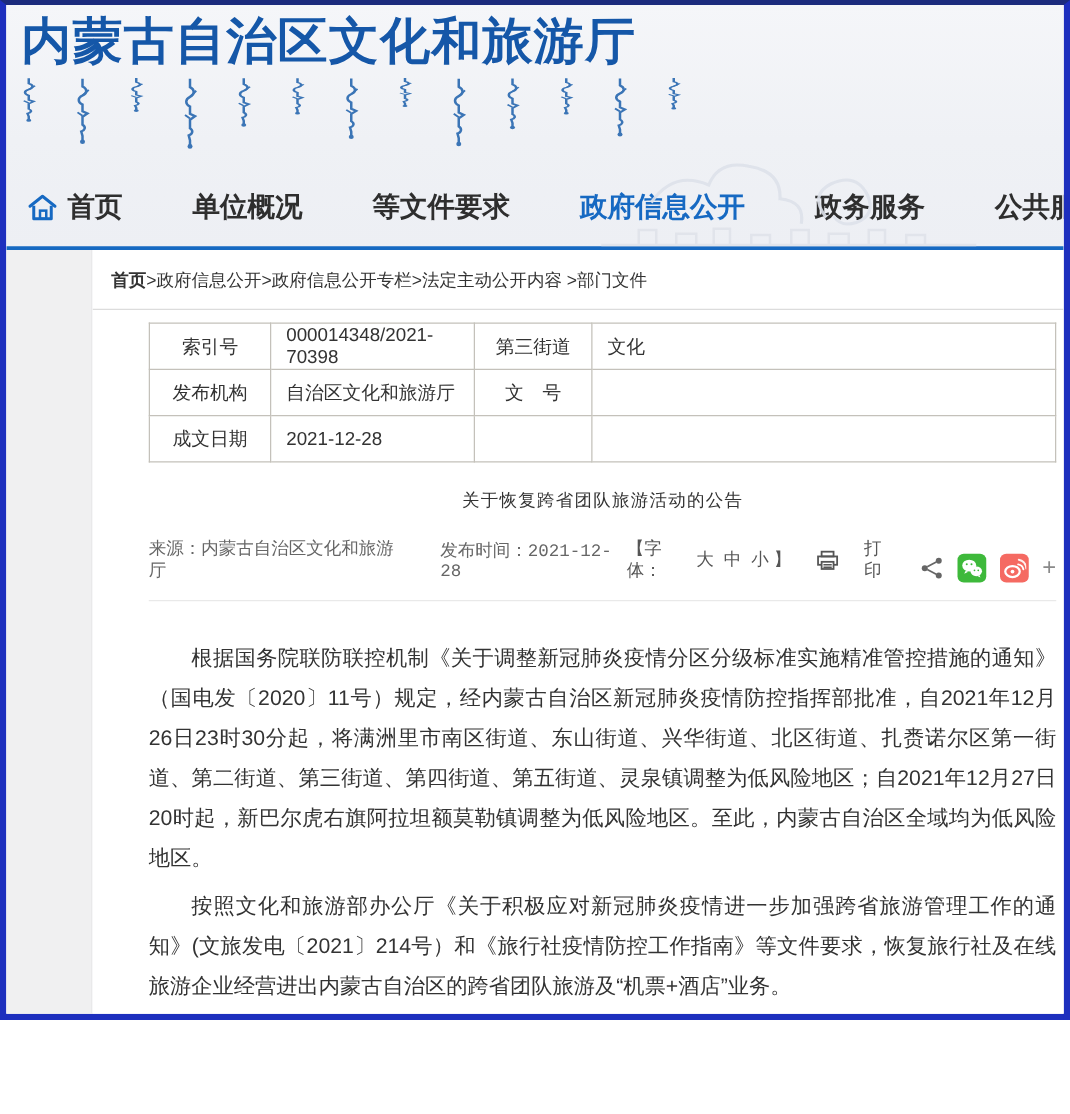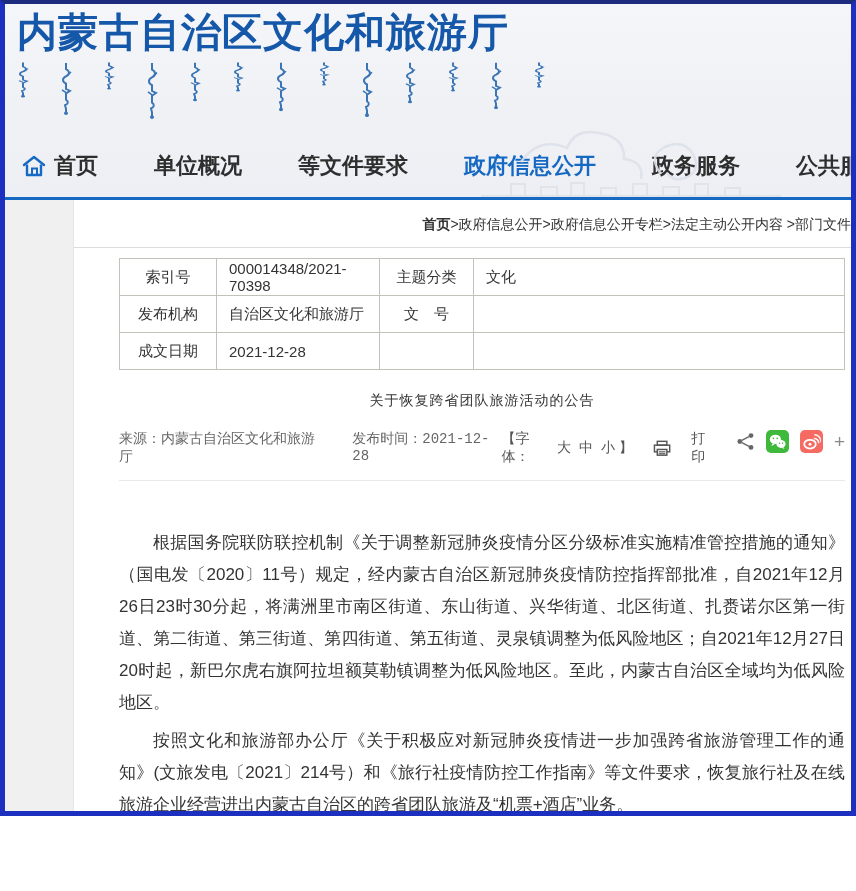--- a/index.html
+++ b/index.html
@@ -95,7 +95,6 @@
     font-size: 14px; color: #333;
     padding-left: 15px;
     white-space: nowrap;
-    text-align: right;
   }
   .breadcrumb b { font-weight: bold; cursor: pointer; }
 

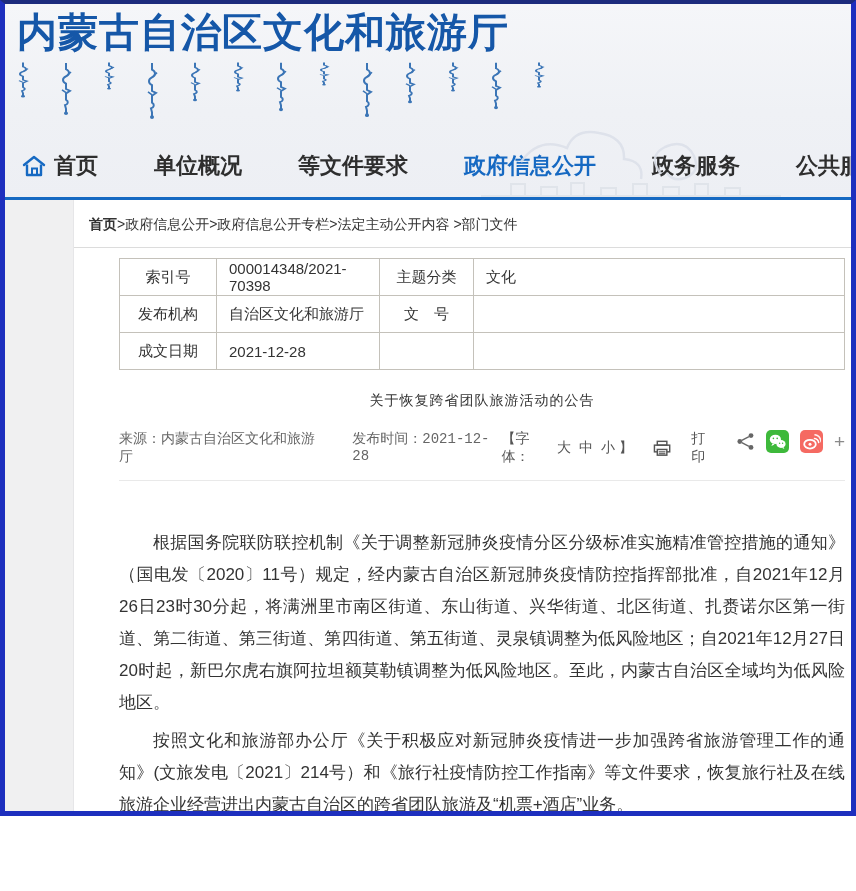--- a/index.html
+++ b/index.html
@@ -283,7 +283,7 @@
               <tr>
             <td class="lab">索引号</td>
             <td class="val">000014348/2021-70398</td>
-            <td class="lab">主题分类</td>
+            <td class="lab">第三街道</td>
             <td class="val">文化</td>
           </tr>
           <tr>

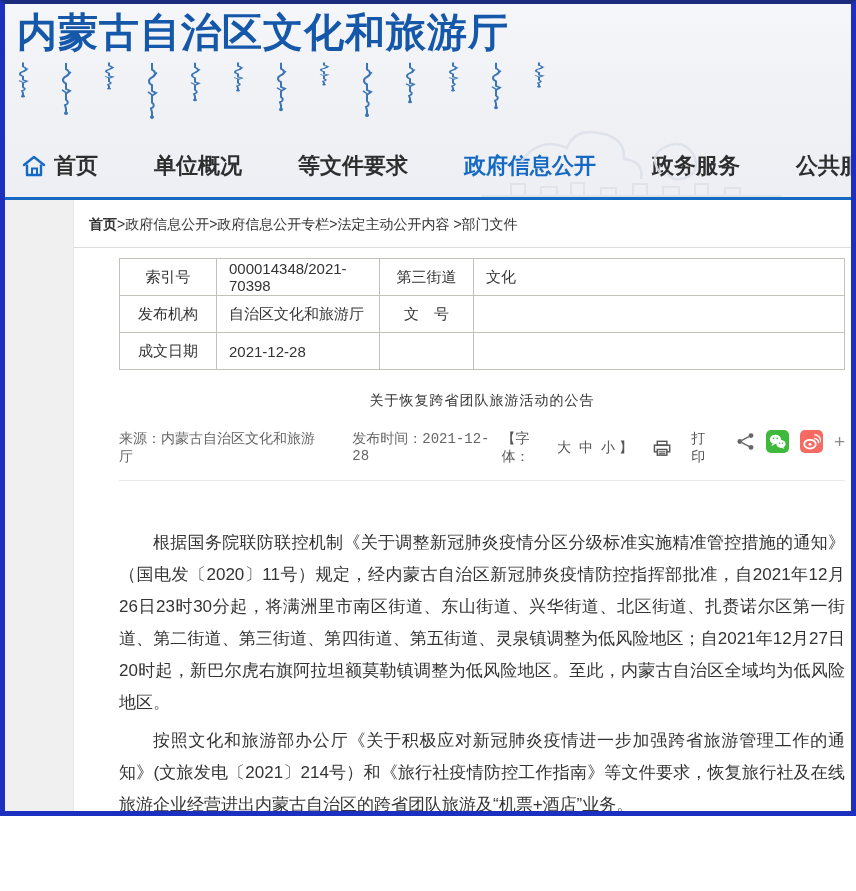--- a/index.html
+++ b/index.html
@@ -118,7 +118,7 @@
 
   .meta {
     margin-top: 20px;
-    display: flex; align-items: flex-start;
+    display: flex; align-items: flex-end;
     font-size: 14px; color: #666;
     padding-bottom: 14px;
     border-bottom: 1px solid #e9e9e9;

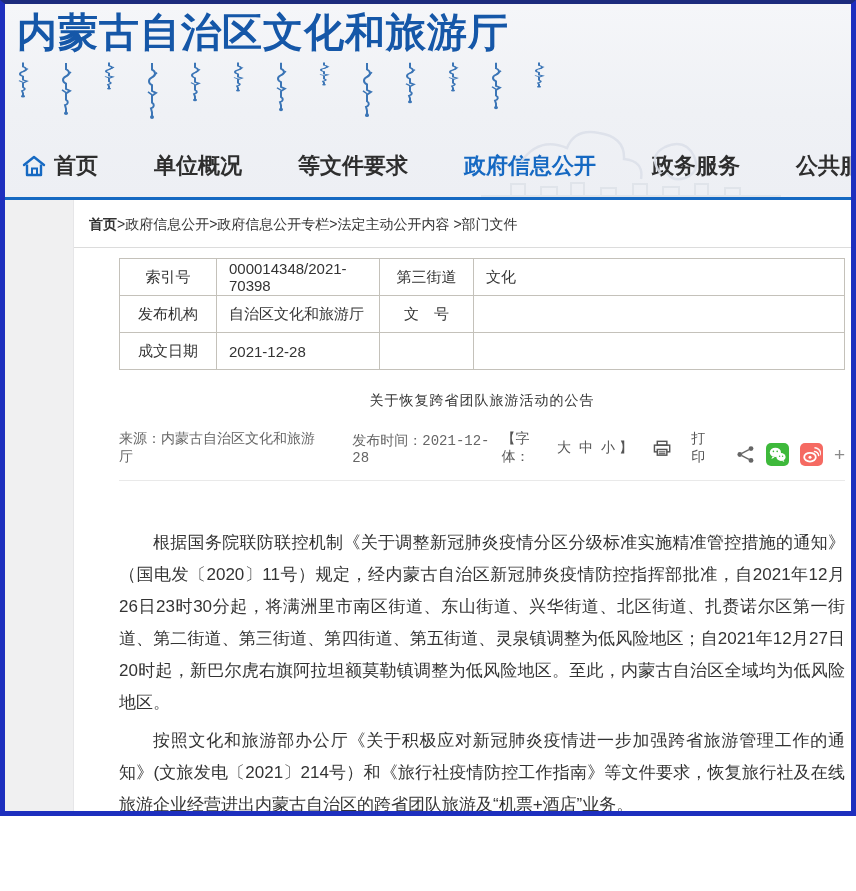--- a/index.html
+++ b/index.html
@@ -140,7 +140,7 @@
   .share-icon { cursor: pointer; display: flex; }
 
   .article-body {
-    margin-top: 46px;
+    margin-top: 30px;
     font-size: 17px; line-height: 32px; color: #333;
     text-align: justify;
   }

